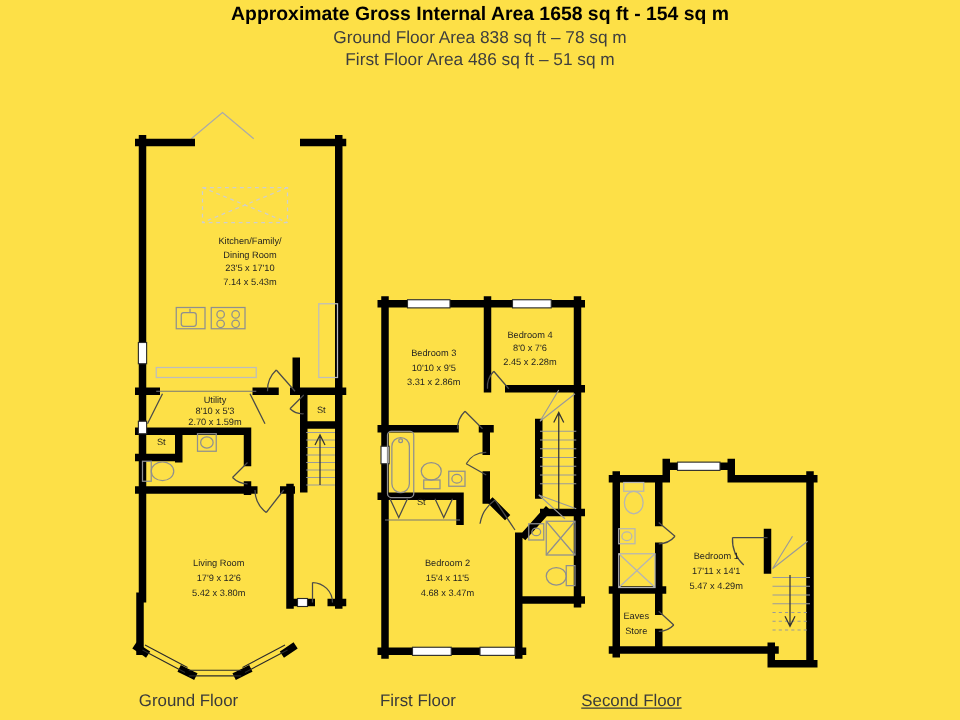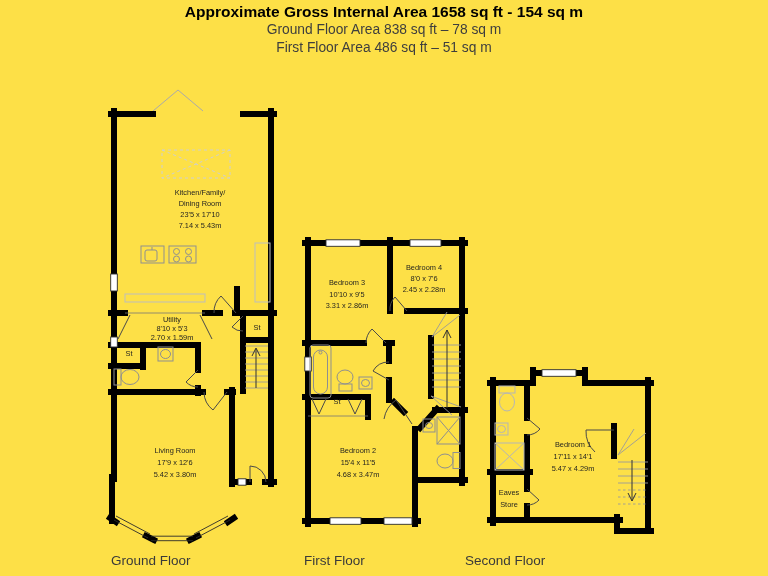--- a/index.html
+++ b/index.html
@@ -11,7 +11,7 @@
   .caption{position:absolute;top:553px;font-size:13.5px;color:#3a3a3a;}
   #cap-ground{left:111px;}
   #cap-first{left:304px;}
-  #cap-second{left:465px;}
+  #cap-second{left:465px;text-decoration:underline;}
   svg{position:absolute;left:0;top:0;}
   .wall{stroke:#000;stroke-width:6;fill:none;stroke-linecap:square;}
   .win{fill:#fff;stroke:#2a2a2a;stroke-width:0.9;}

